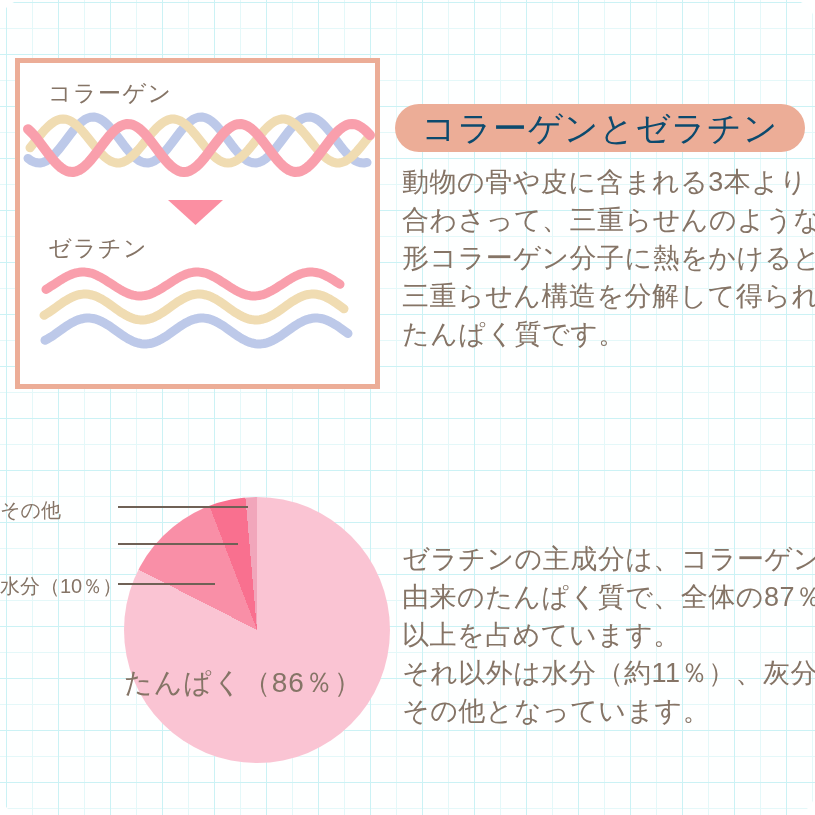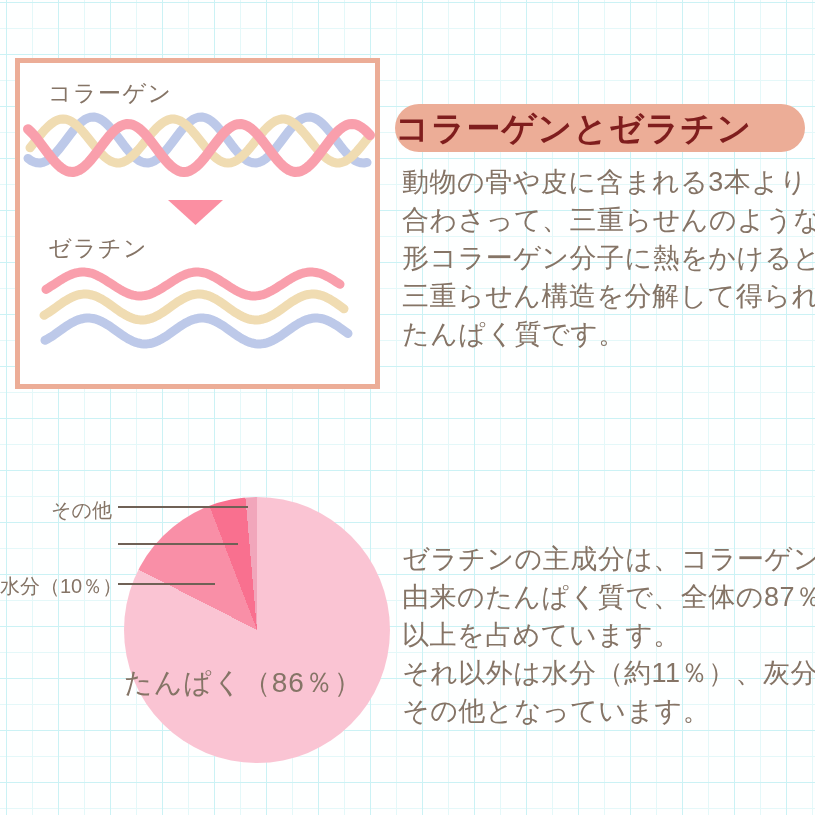--- a/index.html
+++ b/index.html
@@ -14,6 +14,7 @@
       linear-gradient(to bottom,#E4F8F9 1px,transparent 1px);
     background-size:52px 52px,52px 52px,26px 26px,26px 26px;
     background-position:6px 2px,6px 2px,6px 2px,6px 2px;
+    border-radius:24px;
   }
   .diagram-box{position:absolute;left:15px;top:58px;width:355px;height:321px;background:#fff;border:5px solid #ECAD97}
   .box-label{position:absolute;color:#857466;font-size:23px;letter-spacing:1.5px;white-space:nowrap}

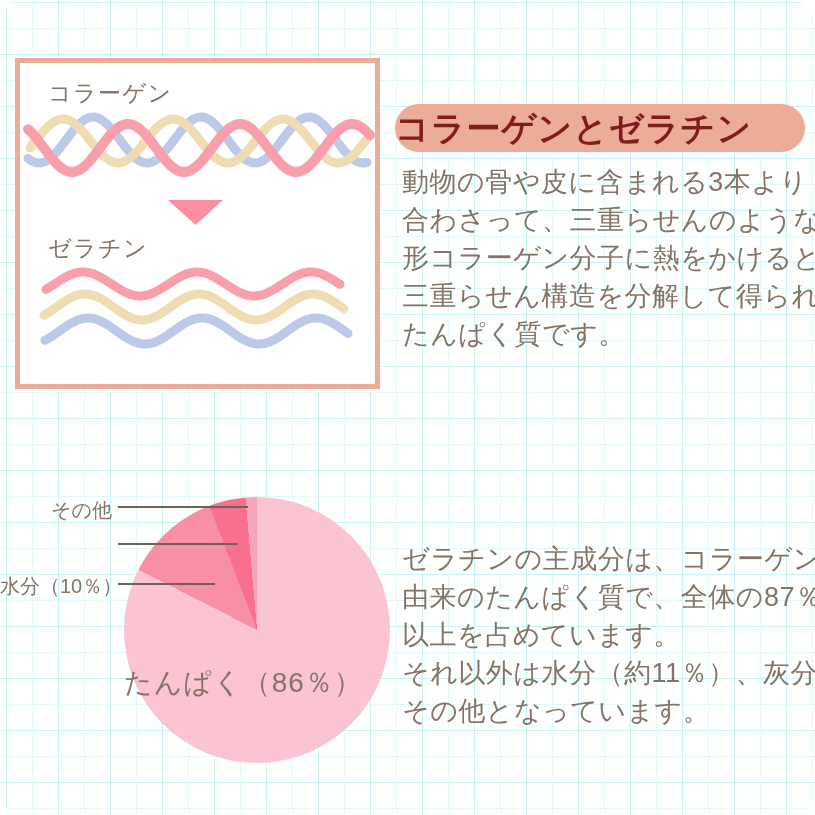--- a/index.html
+++ b/index.html
@@ -24,7 +24,7 @@
   #box-canvas path{fill:none;stroke-linecap:round;stroke-linejoin:round}
 
   .pill{position:absolute;left:395px;width:410px;height:48px;border-radius:24px;background:#ECAD97;
-        color:#7f1d1d;font-size:34px;font-weight:bold;line-height:49px;letter-spacing:1px;white-space:nowrap}
+        color:#0c4a6e;font-size:34px;font-weight:normal;text-align:center;line-height:49px;letter-spacing:1px;white-space:nowrap}
   .pill1{top:104px}
   .pill2{top:478px}
 

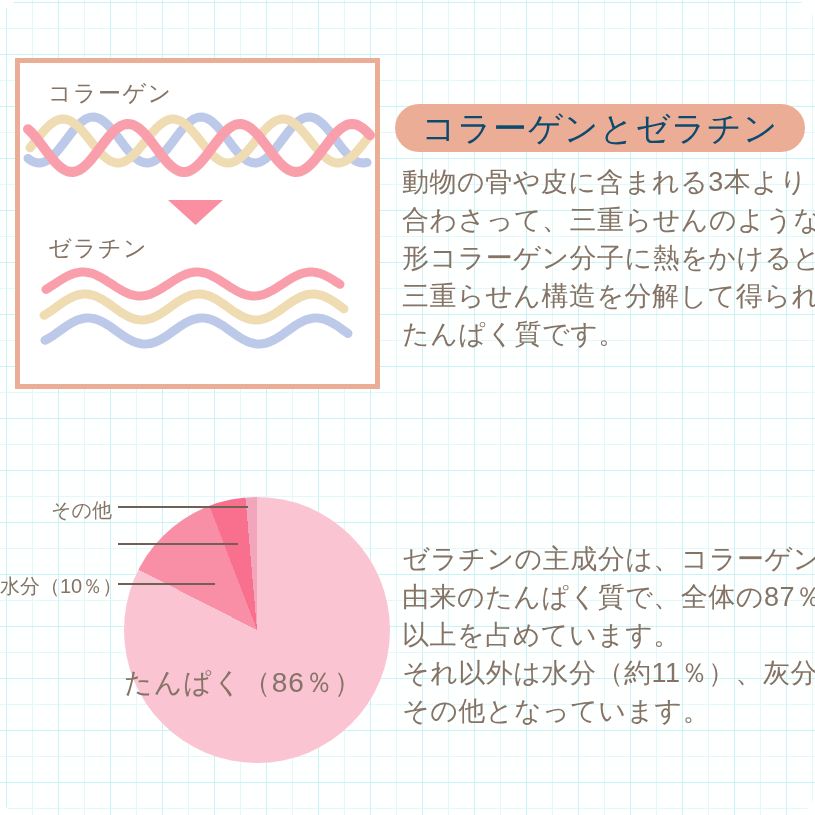--- a/index.html
+++ b/index.html
@@ -35,7 +35,7 @@
   .pie{position:absolute;left:124px;top:497px;width:266px;height:266px;border-radius:50%}
   .pie-inner-label{position:absolute;left:0;top:167px;width:100%;font-size:28px;color:#857466;letter-spacing:1px}
 
-  .callout{position:absolute;left:0;width:112px;text-align:right;font-size:20px;color:#857466;white-space:nowrap}
+  .callout{position:absolute;left:0;width:112px;font-size:20px;color:#857466;white-space:nowrap}
   .c-other{top:497px}
   .c-ash{top:533px}
   .c-water{top:573px}

